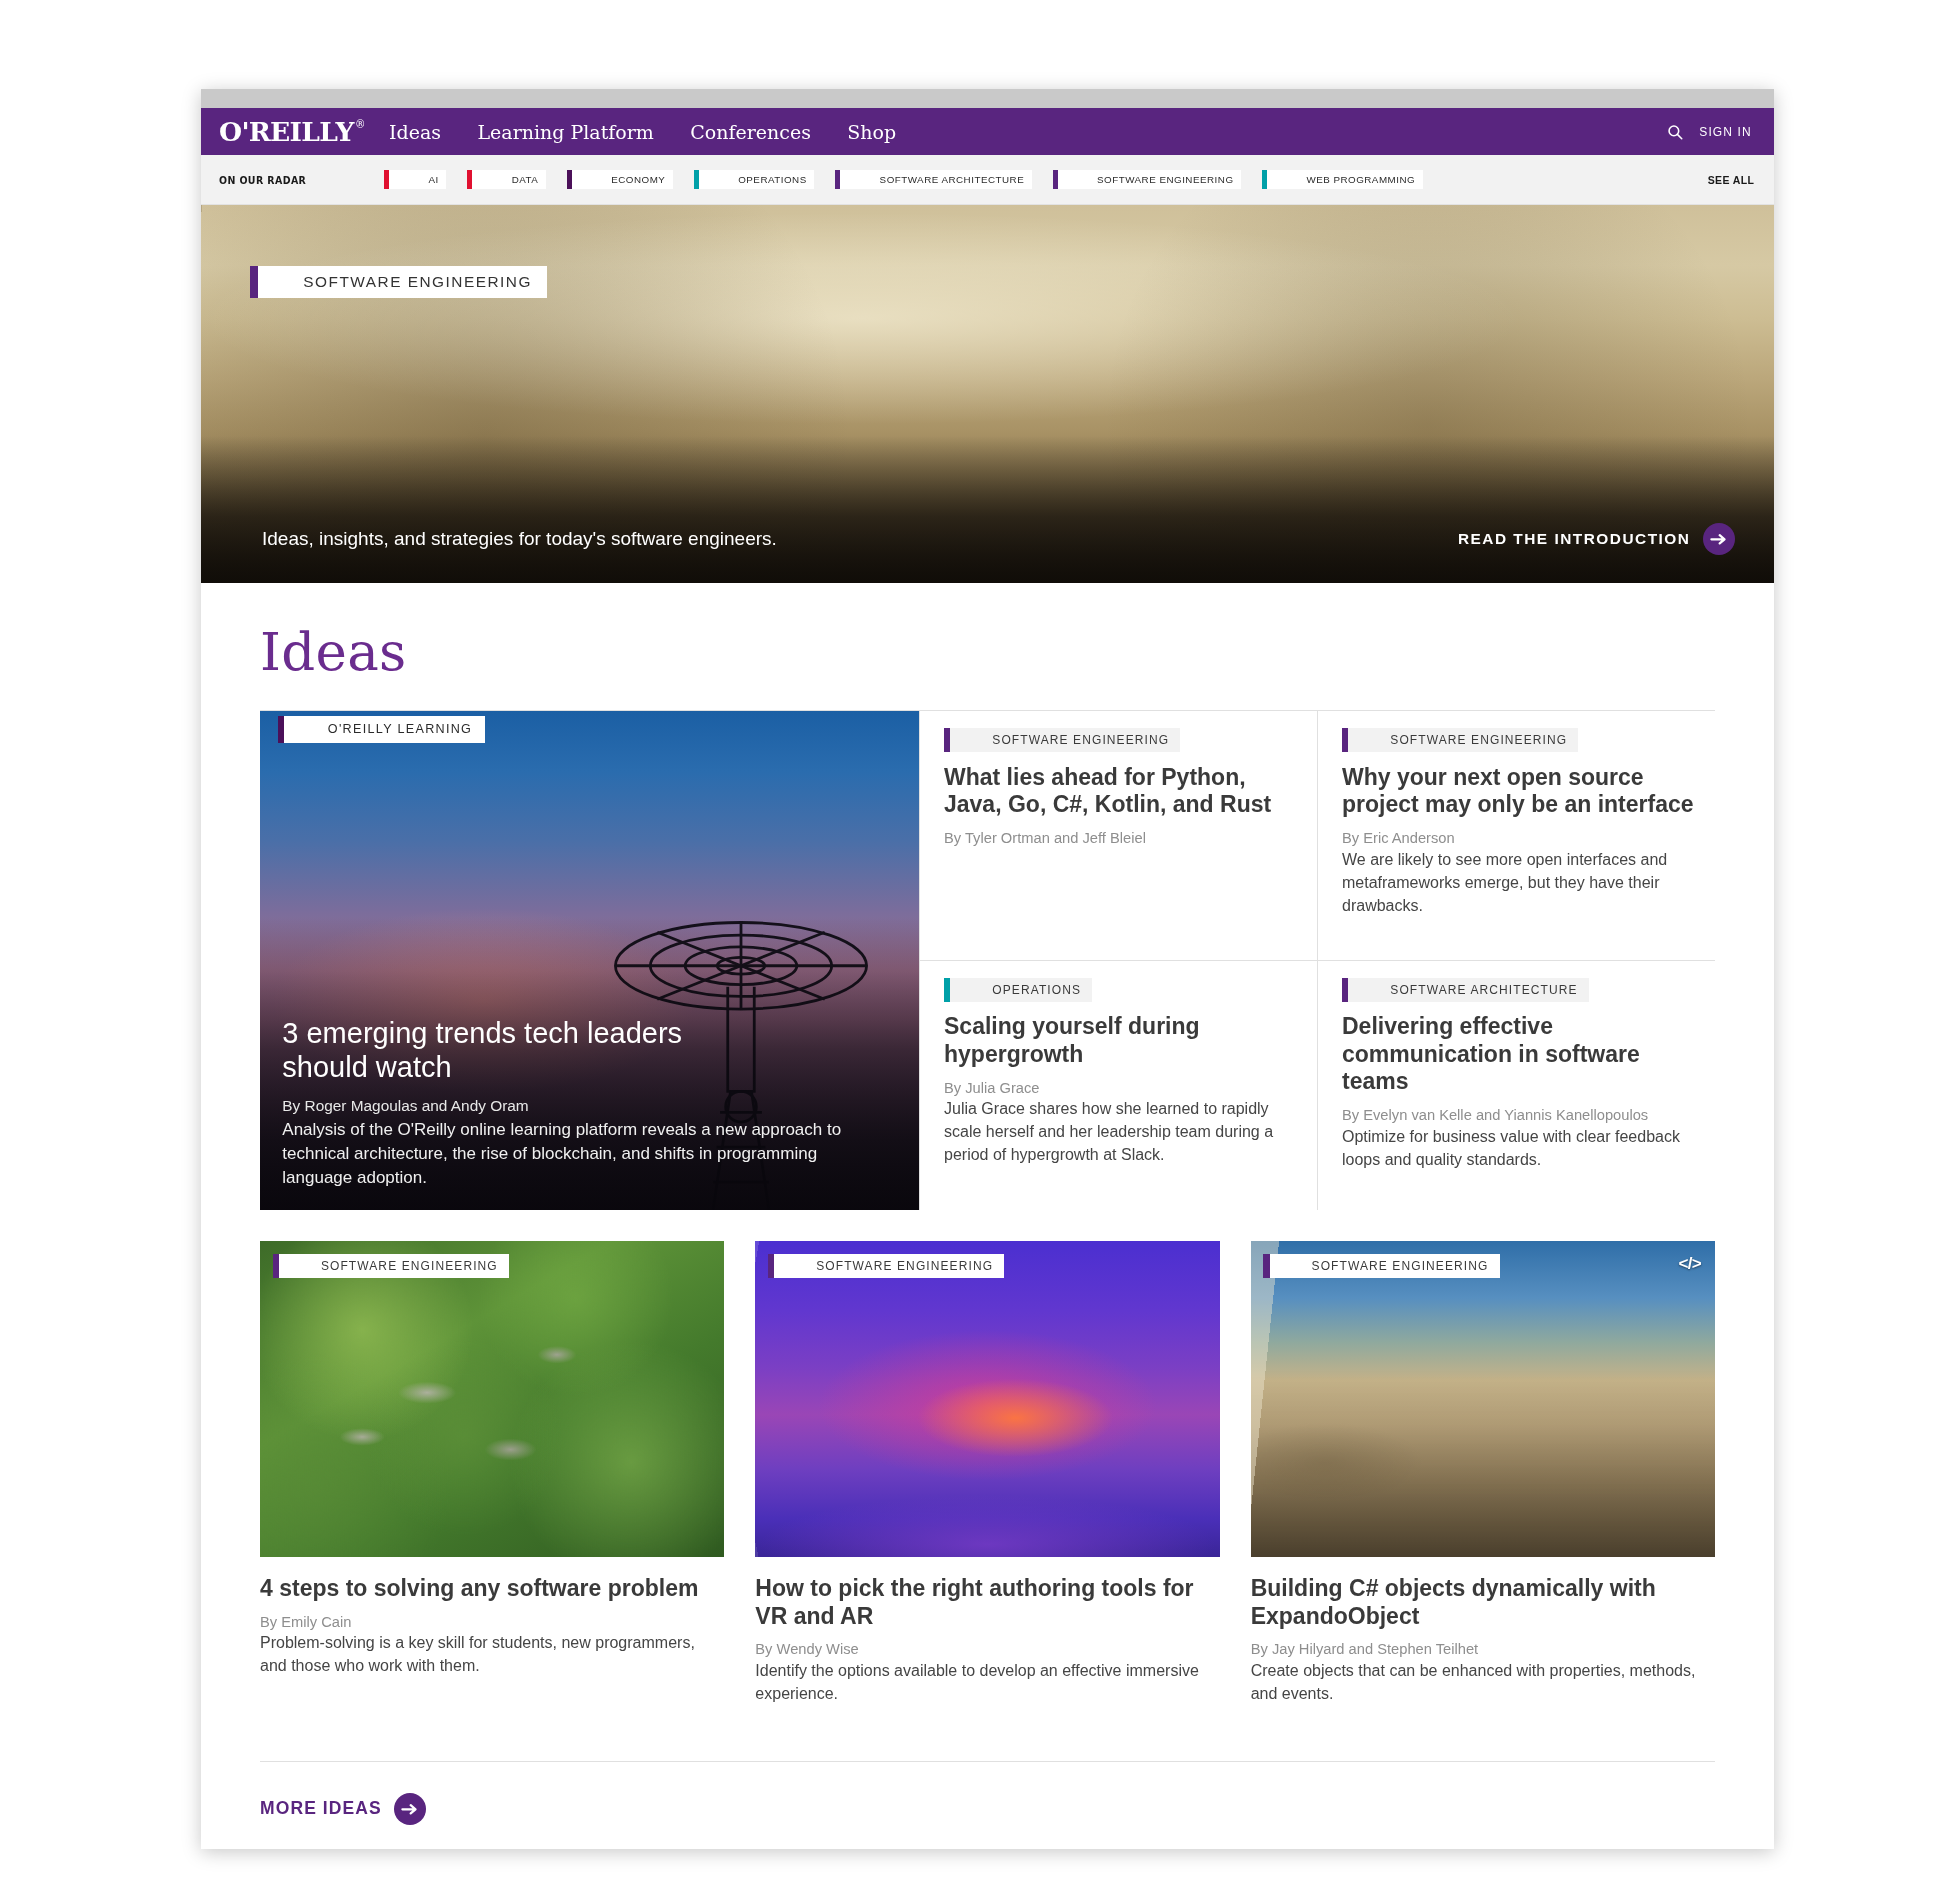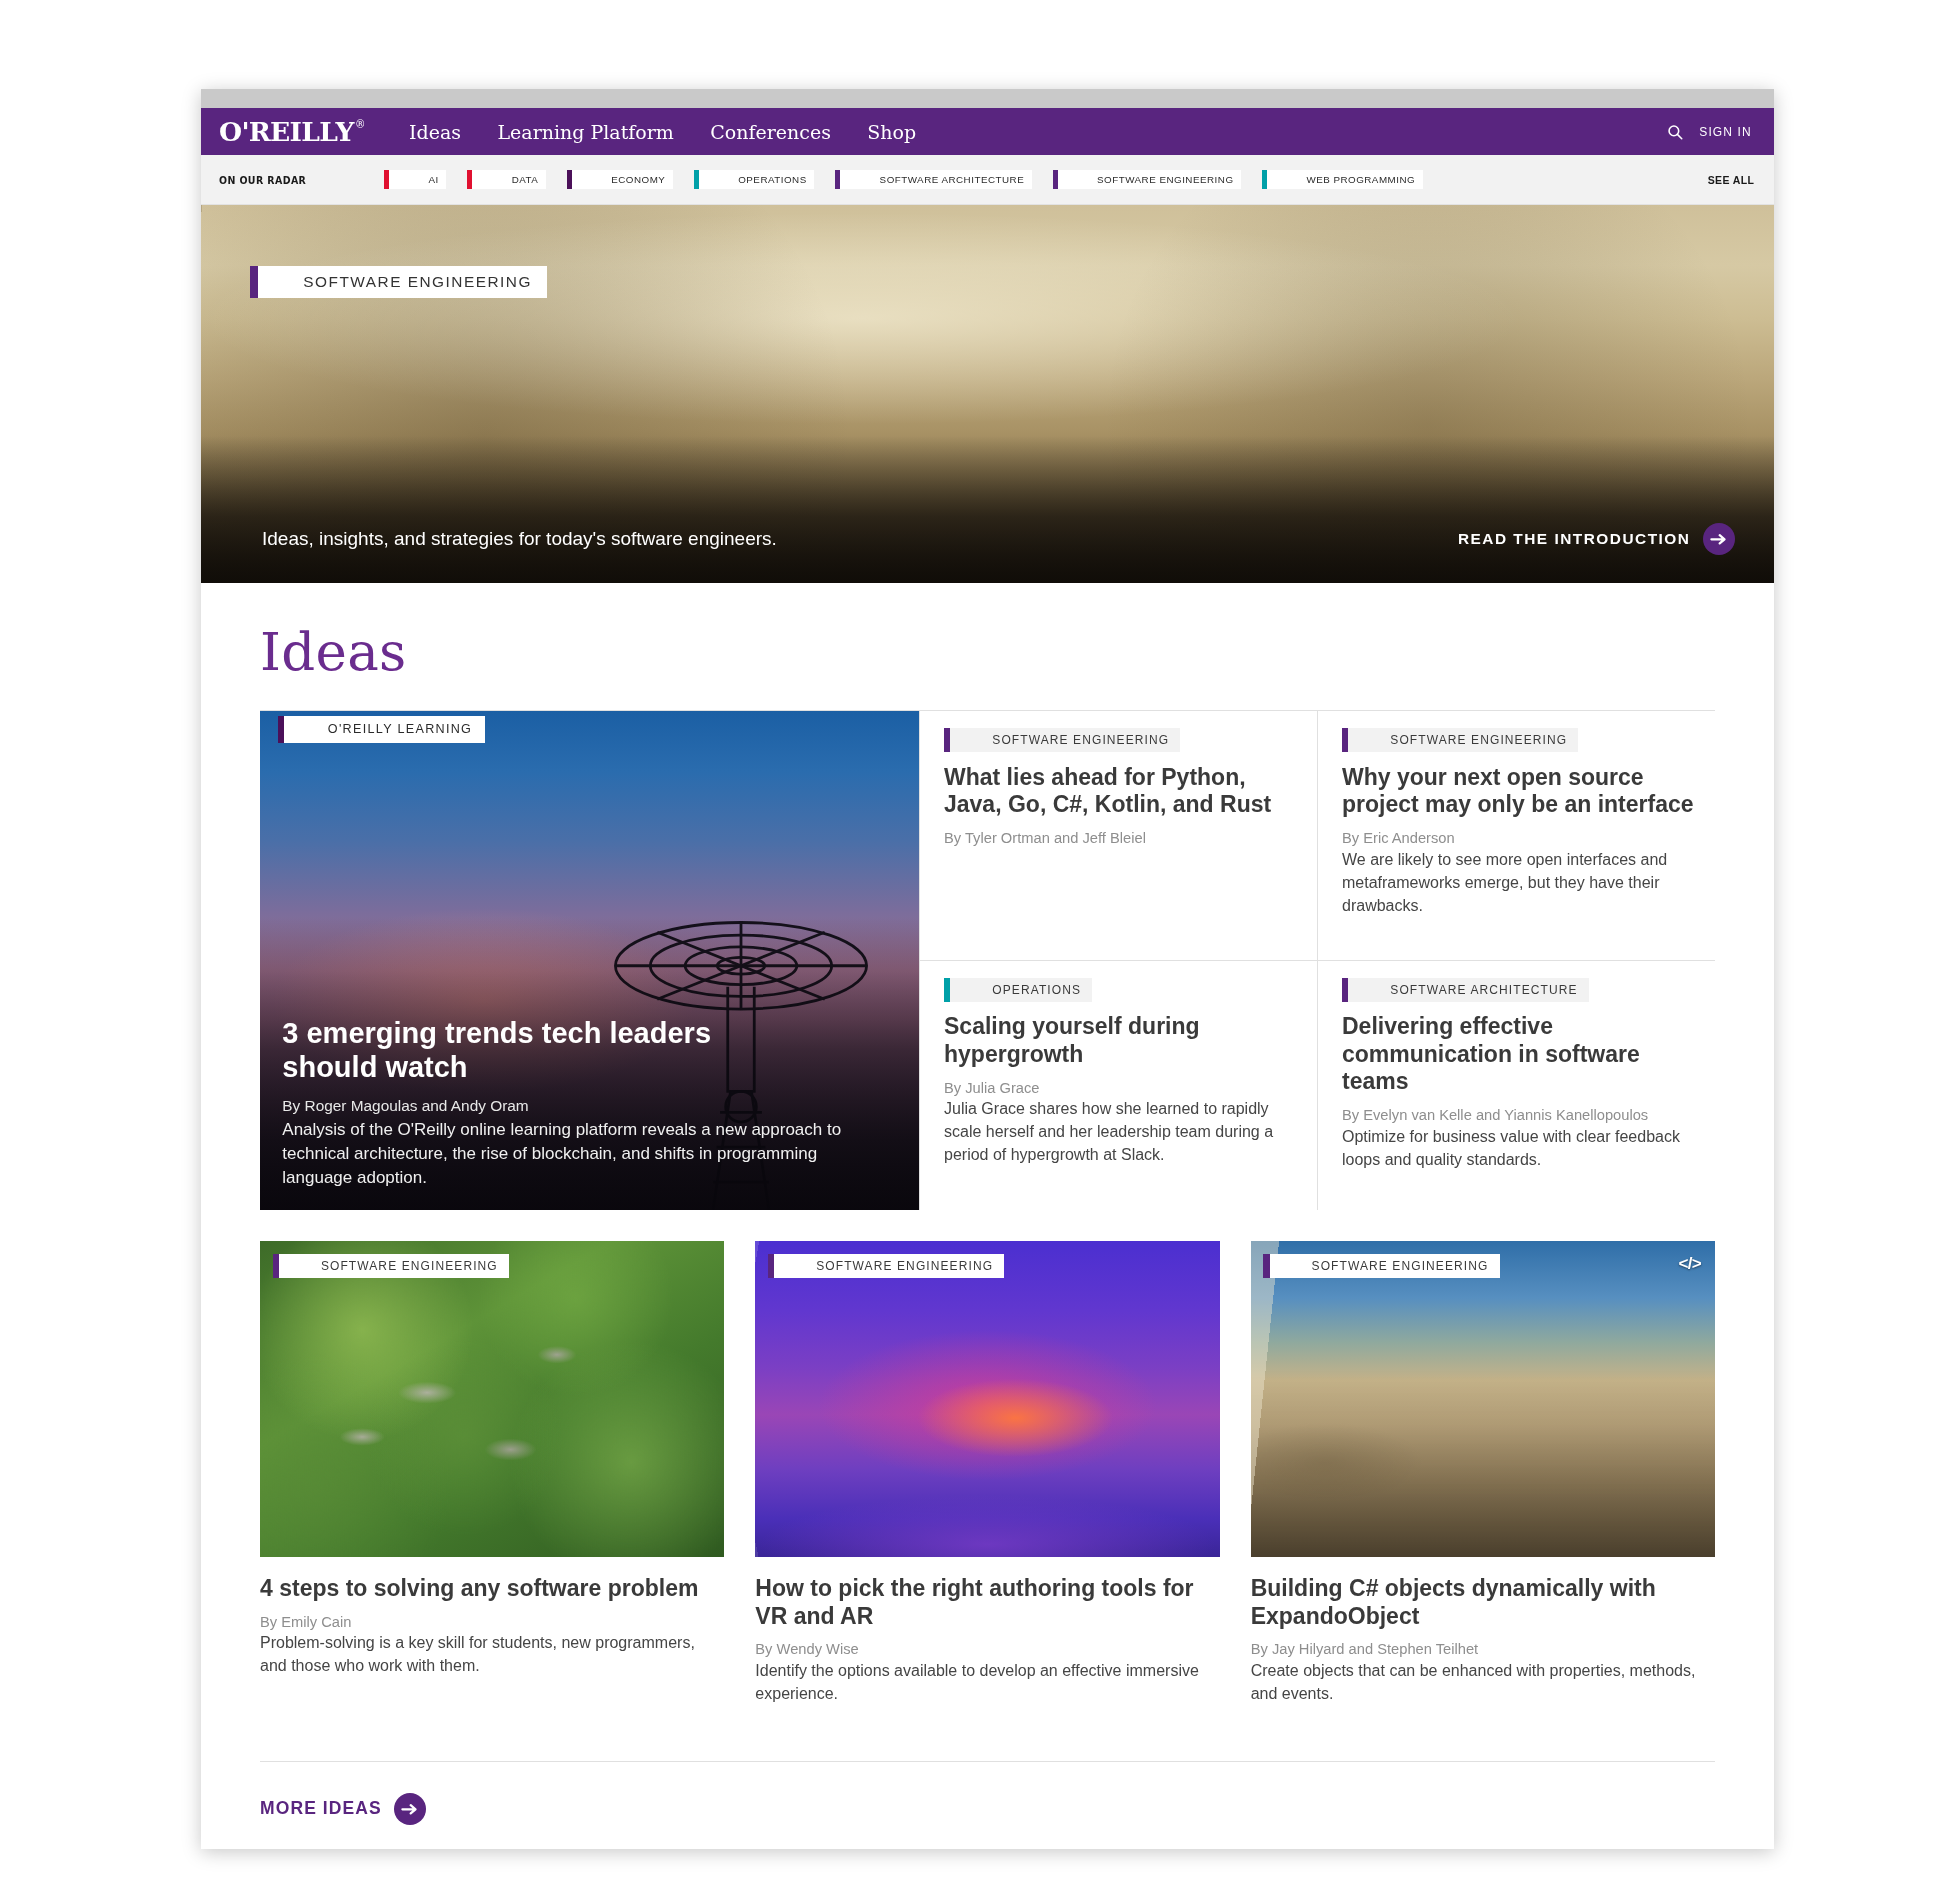--- a/index.html
+++ b/index.html
@@ -56,7 +56,7 @@
     letter-spacing: -0.7px;
     display: flex;
     align-items: flex-start;
-    margin-right: 40px;
+    margin-right: 20px;
     white-space: nowrap;
   }
   .brand .reg {

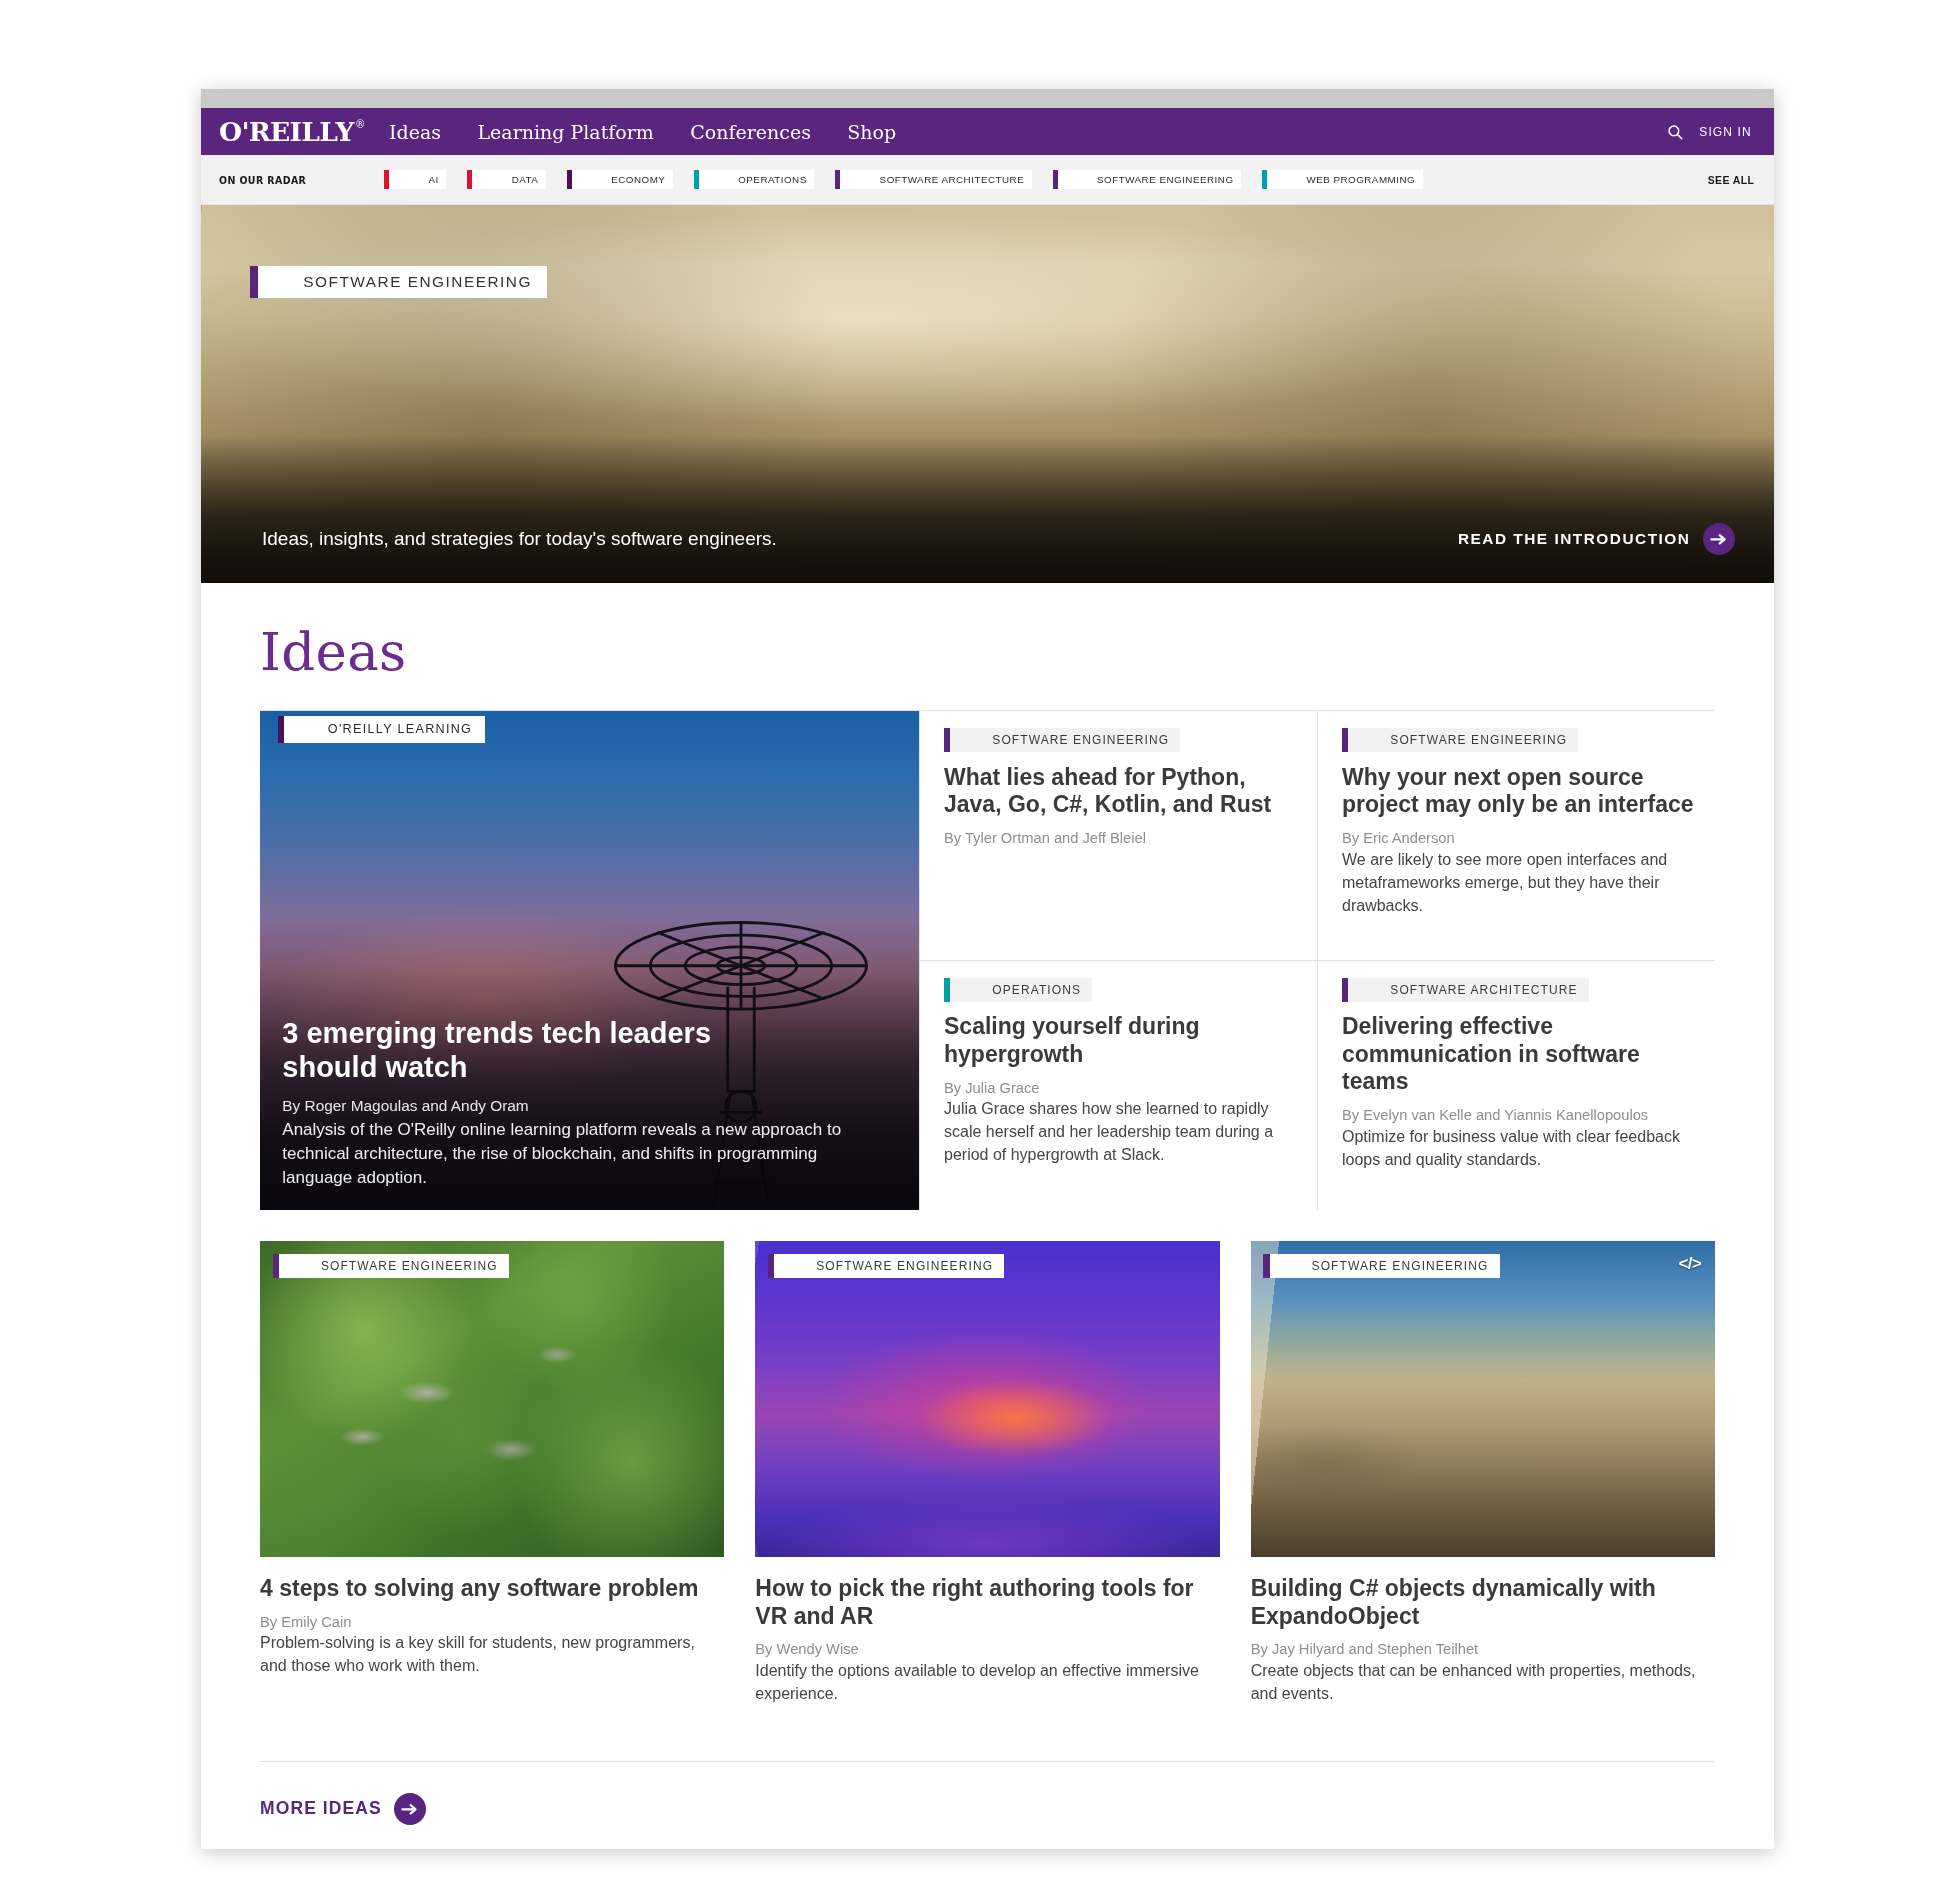--- a/index.html
+++ b/index.html
@@ -324,7 +324,7 @@
   }
   .feature-title {
     color: #ffffff;
-    font-weight: bold;
+    font-weight: normal;
     font-size: 29px;
     line-height: 1.17;
     margin: 0 0 12.6px 0;

